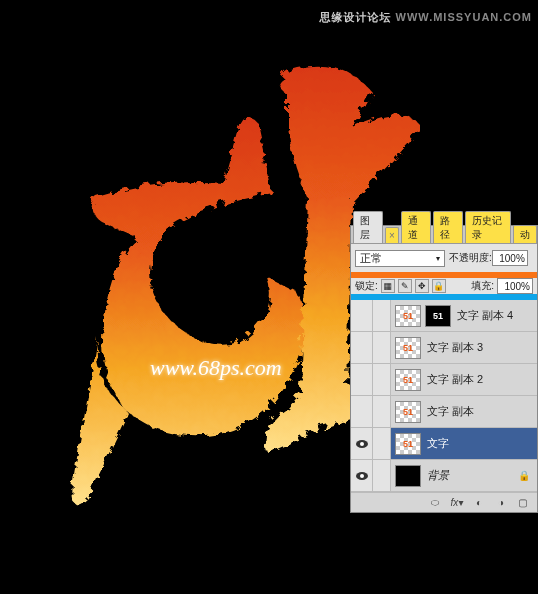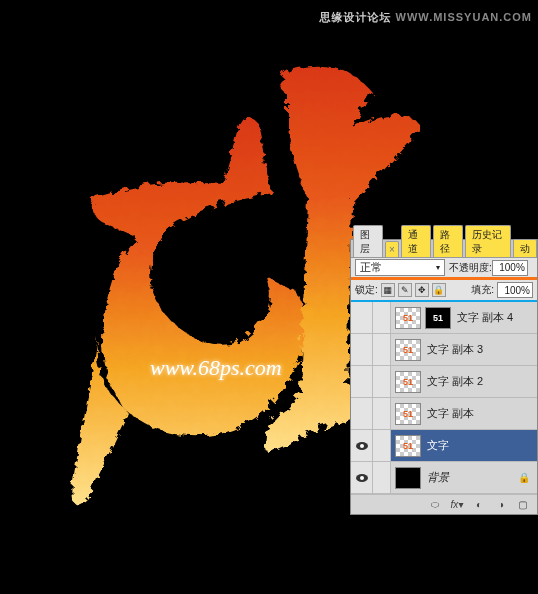--- a/index.html
+++ b/index.html
@@ -12,7 +12,7 @@
 .brush-text { position: absolute; top: 30px; left: 40px; width: 380px; height: 540px; }
 .brush-text svg { width: 100%; height: 100%; }
 
-.layers-panel { position: absolute; top: 239px; left: 350px; width: 188px; background: #d6d6d6; border: 1px solid #888; font-size: 11px; color: #222; }
+.layers-panel { position: absolute; top: 225px; left: 350px; width: 188px; background: #d6d6d6; border: 1px solid #888; font-size: 11px; color: #222; }
 .panel-tabs { display: flex; background: #c8c8c8; border-bottom: 1px solid #999; height: 18px; align-items: flex-end; }
 .panel-tabs span { padding: 2px 6px 1px; border: 1px solid #999; border-bottom: none; background: #fde047; margin-left: 2px; border-radius: 2px 2px 0 0; font-size: 10px; cursor: pointer; }
 .panel-tabs span.active { background: #e4e4e4; }

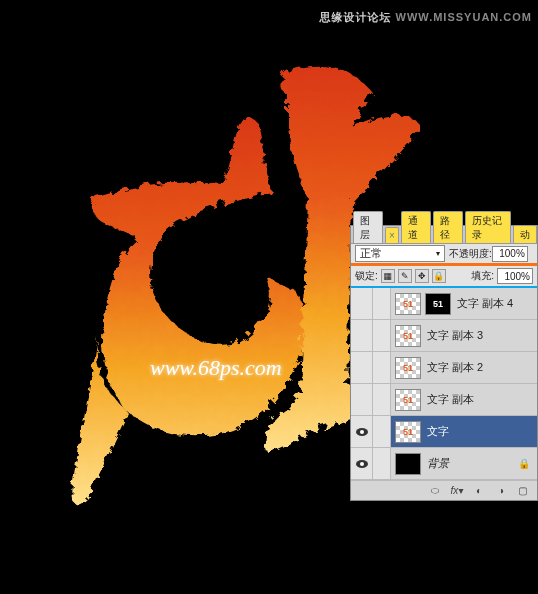--- a/index.html
+++ b/index.html
@@ -18,7 +18,7 @@
 .panel-tabs span.active { background: #e4e4e4; }
 .panel-tabs span.x { color: #777; padding: 2px 3px; }
 
-.panel-row { display: flex; align-items: center; padding: 2px 4px; border-bottom: 3px solid #f97316; background: #e4e4e4; height: 22px; }
+.panel-row { display: flex; align-items: center; padding: 14px 4px; border-bottom: 6px solid #f97316; background: #e4e4e4; height: 22px; }
 .dropdown-sel { flex: 0 0 90px; height: 17px; border: 1px solid #888; background: #fff; display: flex; align-items: center; justify-content: space-between; padding: 0 4px; font-size: 11px; }
 .dropdown-sel .arrow { font-size: 8px; }
 .lbl { font-size: 10px; margin-left: 4px; }

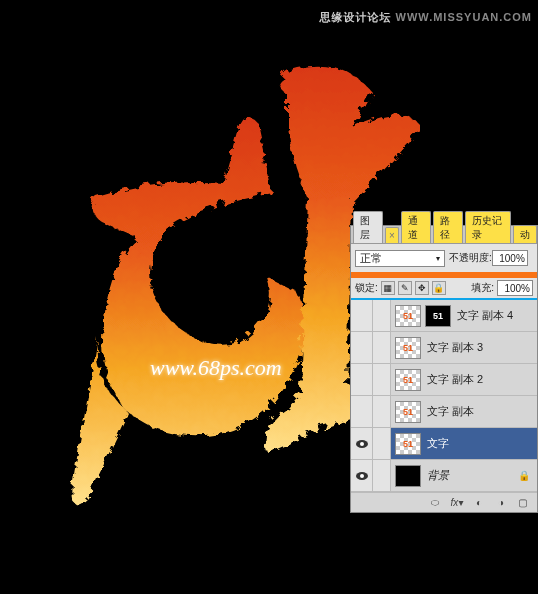--- a/index.html
+++ b/index.html
@@ -24,7 +24,7 @@
 .lbl { font-size: 10px; margin-left: 4px; }
 .num-input { width: 36px; height: 16px; border: 1px solid #888; background: #fff; font-size: 10px; text-align: right; padding-right: 2px; display: inline-flex; align-items: center; justify-content: flex-end; }
 
-.lock-row { display: flex; align-items: center; padding: 2px 4px; border-bottom: 2px solid #0ea5e9; background: #e4e4e4; height: 22px; gap: 3px; font-size: 10px; }
+.lock-row { display: flex; align-items: center; padding: 2px 4px; border-bottom: 6px solid #0ea5e9; background: #e4e4e4; height: 22px; gap: 3px; font-size: 10px; }
 .lock-icon { width: 14px; height: 14px; border: 1px solid #999; background: #ddd; display: flex; align-items: center; justify-content: center; font-size: 9px; }
 
 .layer-list { background: #d6d6d6; }

